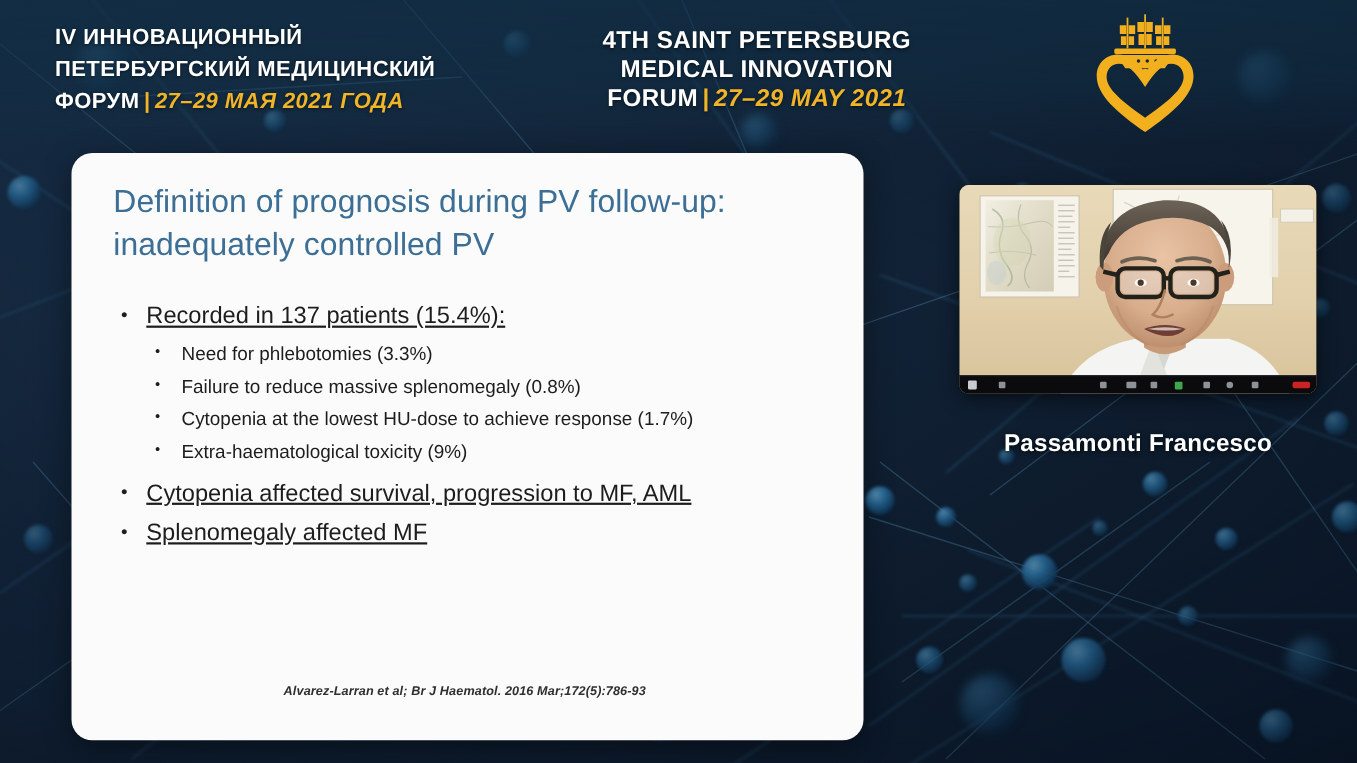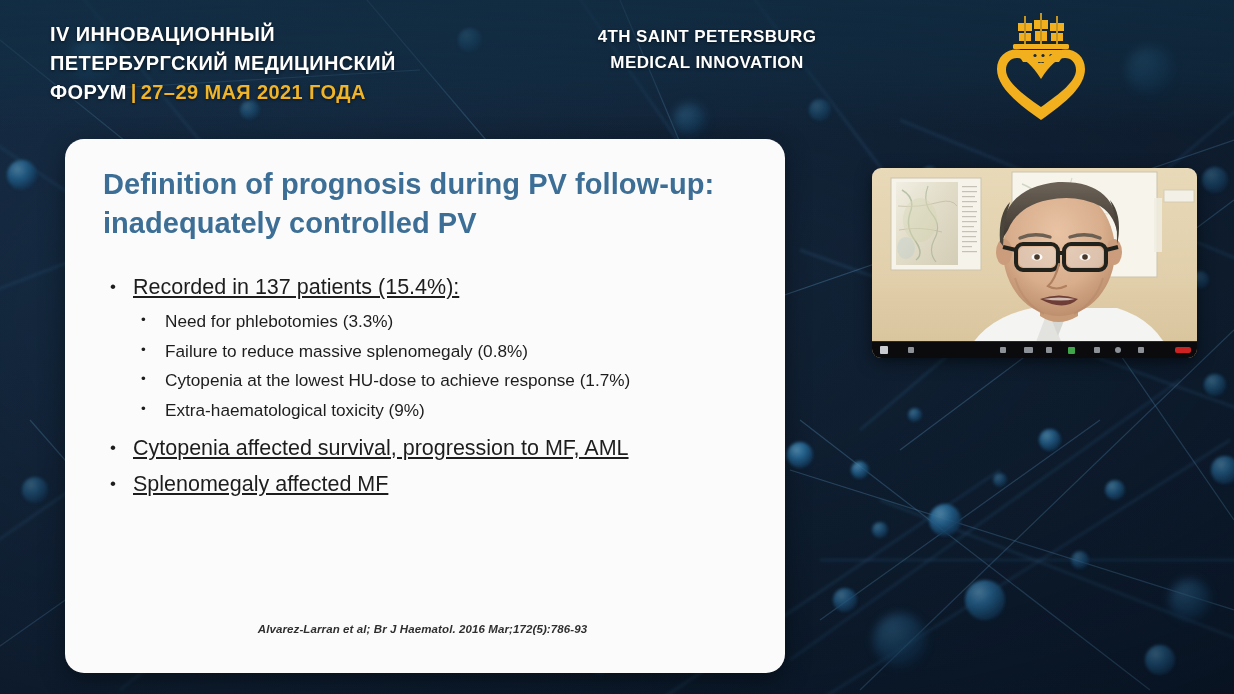--- a/index.html
+++ b/index.html
@@ -72,8 +72,8 @@
     width: 470px;
   }
   #hdr-en {
-    left: 542px; top: 24px;
-    font-size: 17px;
+    left: 523px; top: 24px;
+    font-size: 22px;
     line-height: 26px;
     text-align: center;
     width: 330px;

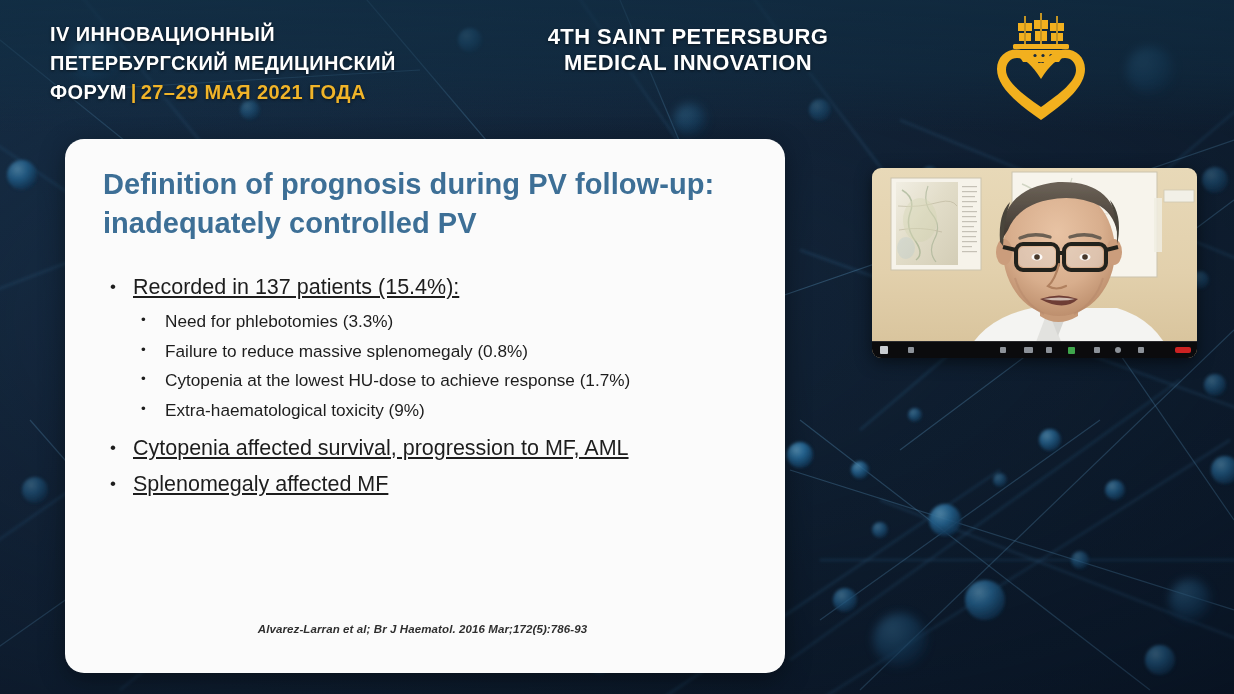--- a/index.html
+++ b/index.html
@@ -78,7 +78,7 @@
     text-align: center;
     width: 330px;
   }
-  .gold { color: #f0b429; }
+  .gold { color: #f0b429; font-style: italic; }
   .sep  { color: #f0b429; font-weight: bold; padding: 0 4px; }
 
   

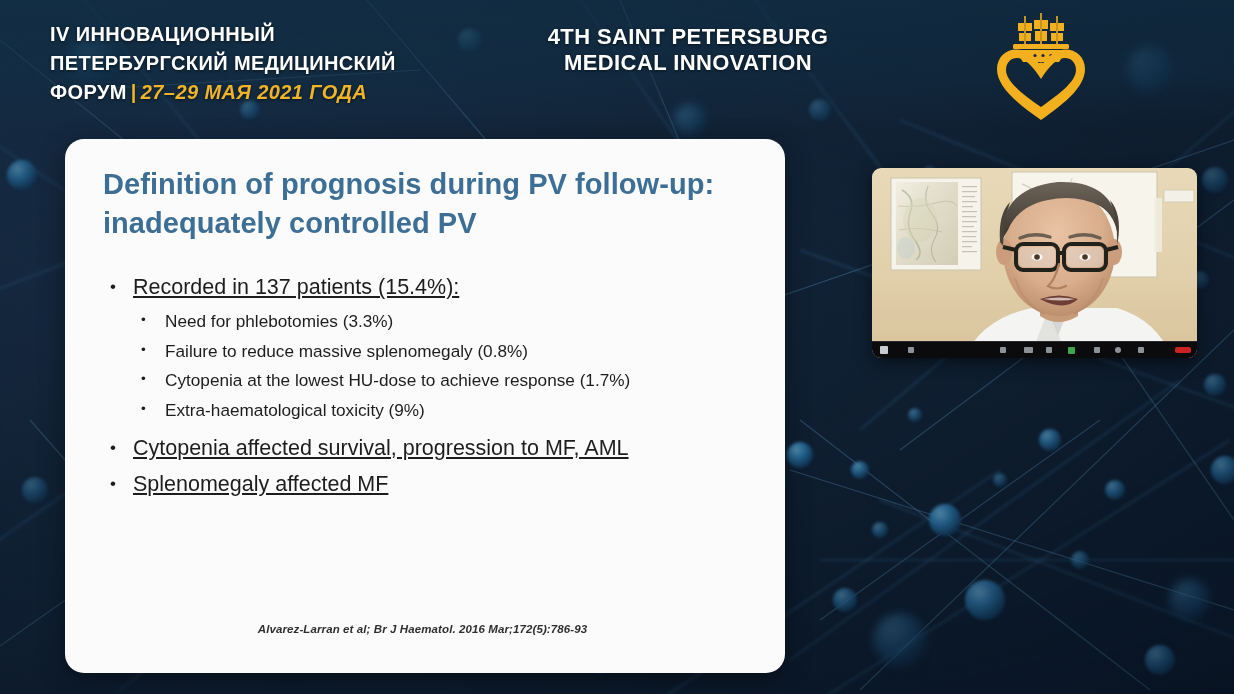--- a/index.html
+++ b/index.html
@@ -351,6 +351,9 @@
     <div class="hdr-block" id="hdr-en">
       <div>4TH SAINT PETERSBURG</div>
       <div>MEDICAL INNOVATION</div>
+      <div>
+        <span>FORUM</span><span class="sep">|</span><span class="gold">27–29 MAY 2021</span>
+      </div>
     </div>
 
     <svg id="logo" viewBox="0 0 112 118">

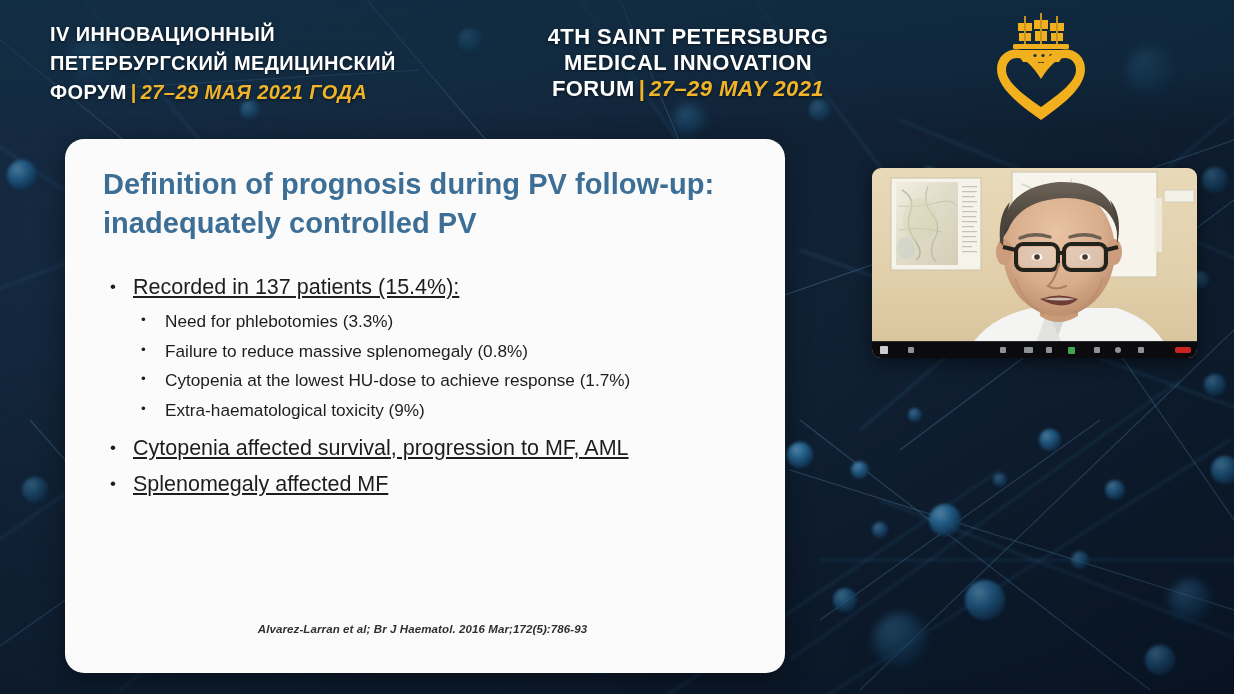--- a/index.html
+++ b/index.html
@@ -108,7 +108,7 @@
     font-size: 29px;
     line-height: 38.5px;
     color: #3d6f96;
-    font-weight: bold;
+    font-weight: normal;
     letter-spacing: 0.05px;
   }
 

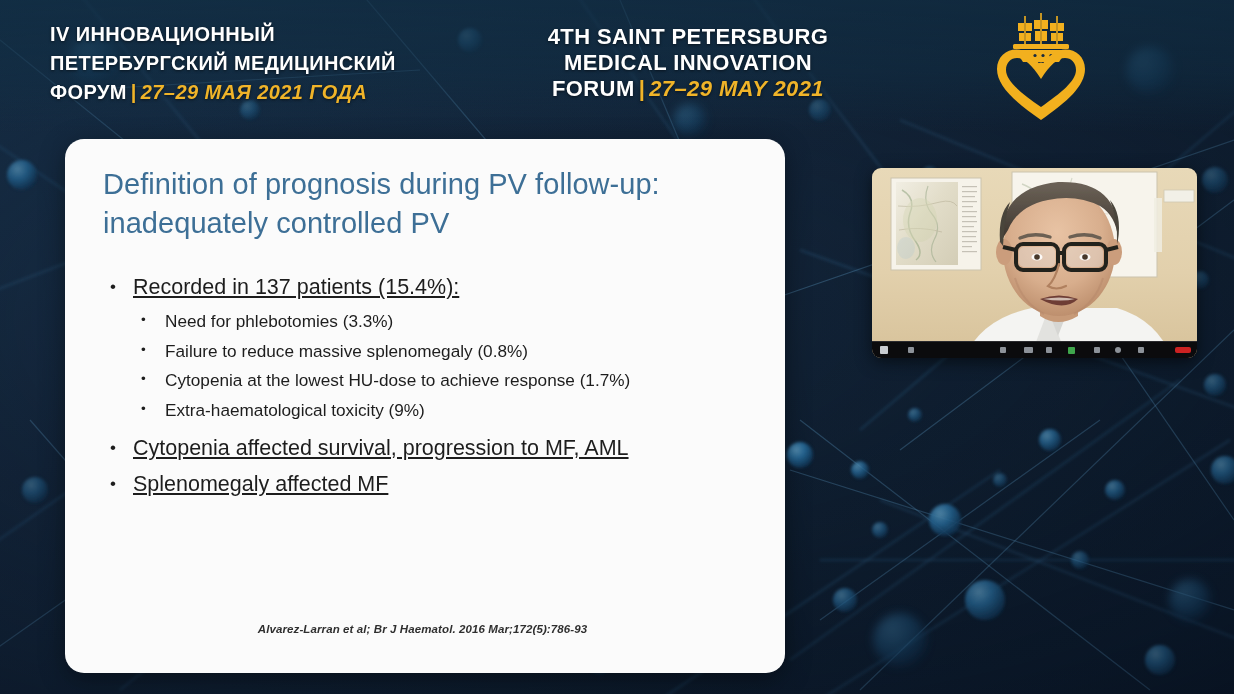--- a/index.html
+++ b/index.html
@@ -550,6 +550,7 @@
     </div>
   </div>
 
+  <div id="speaker-name">Passamonti Francesco</div>
 
 </div>
 

